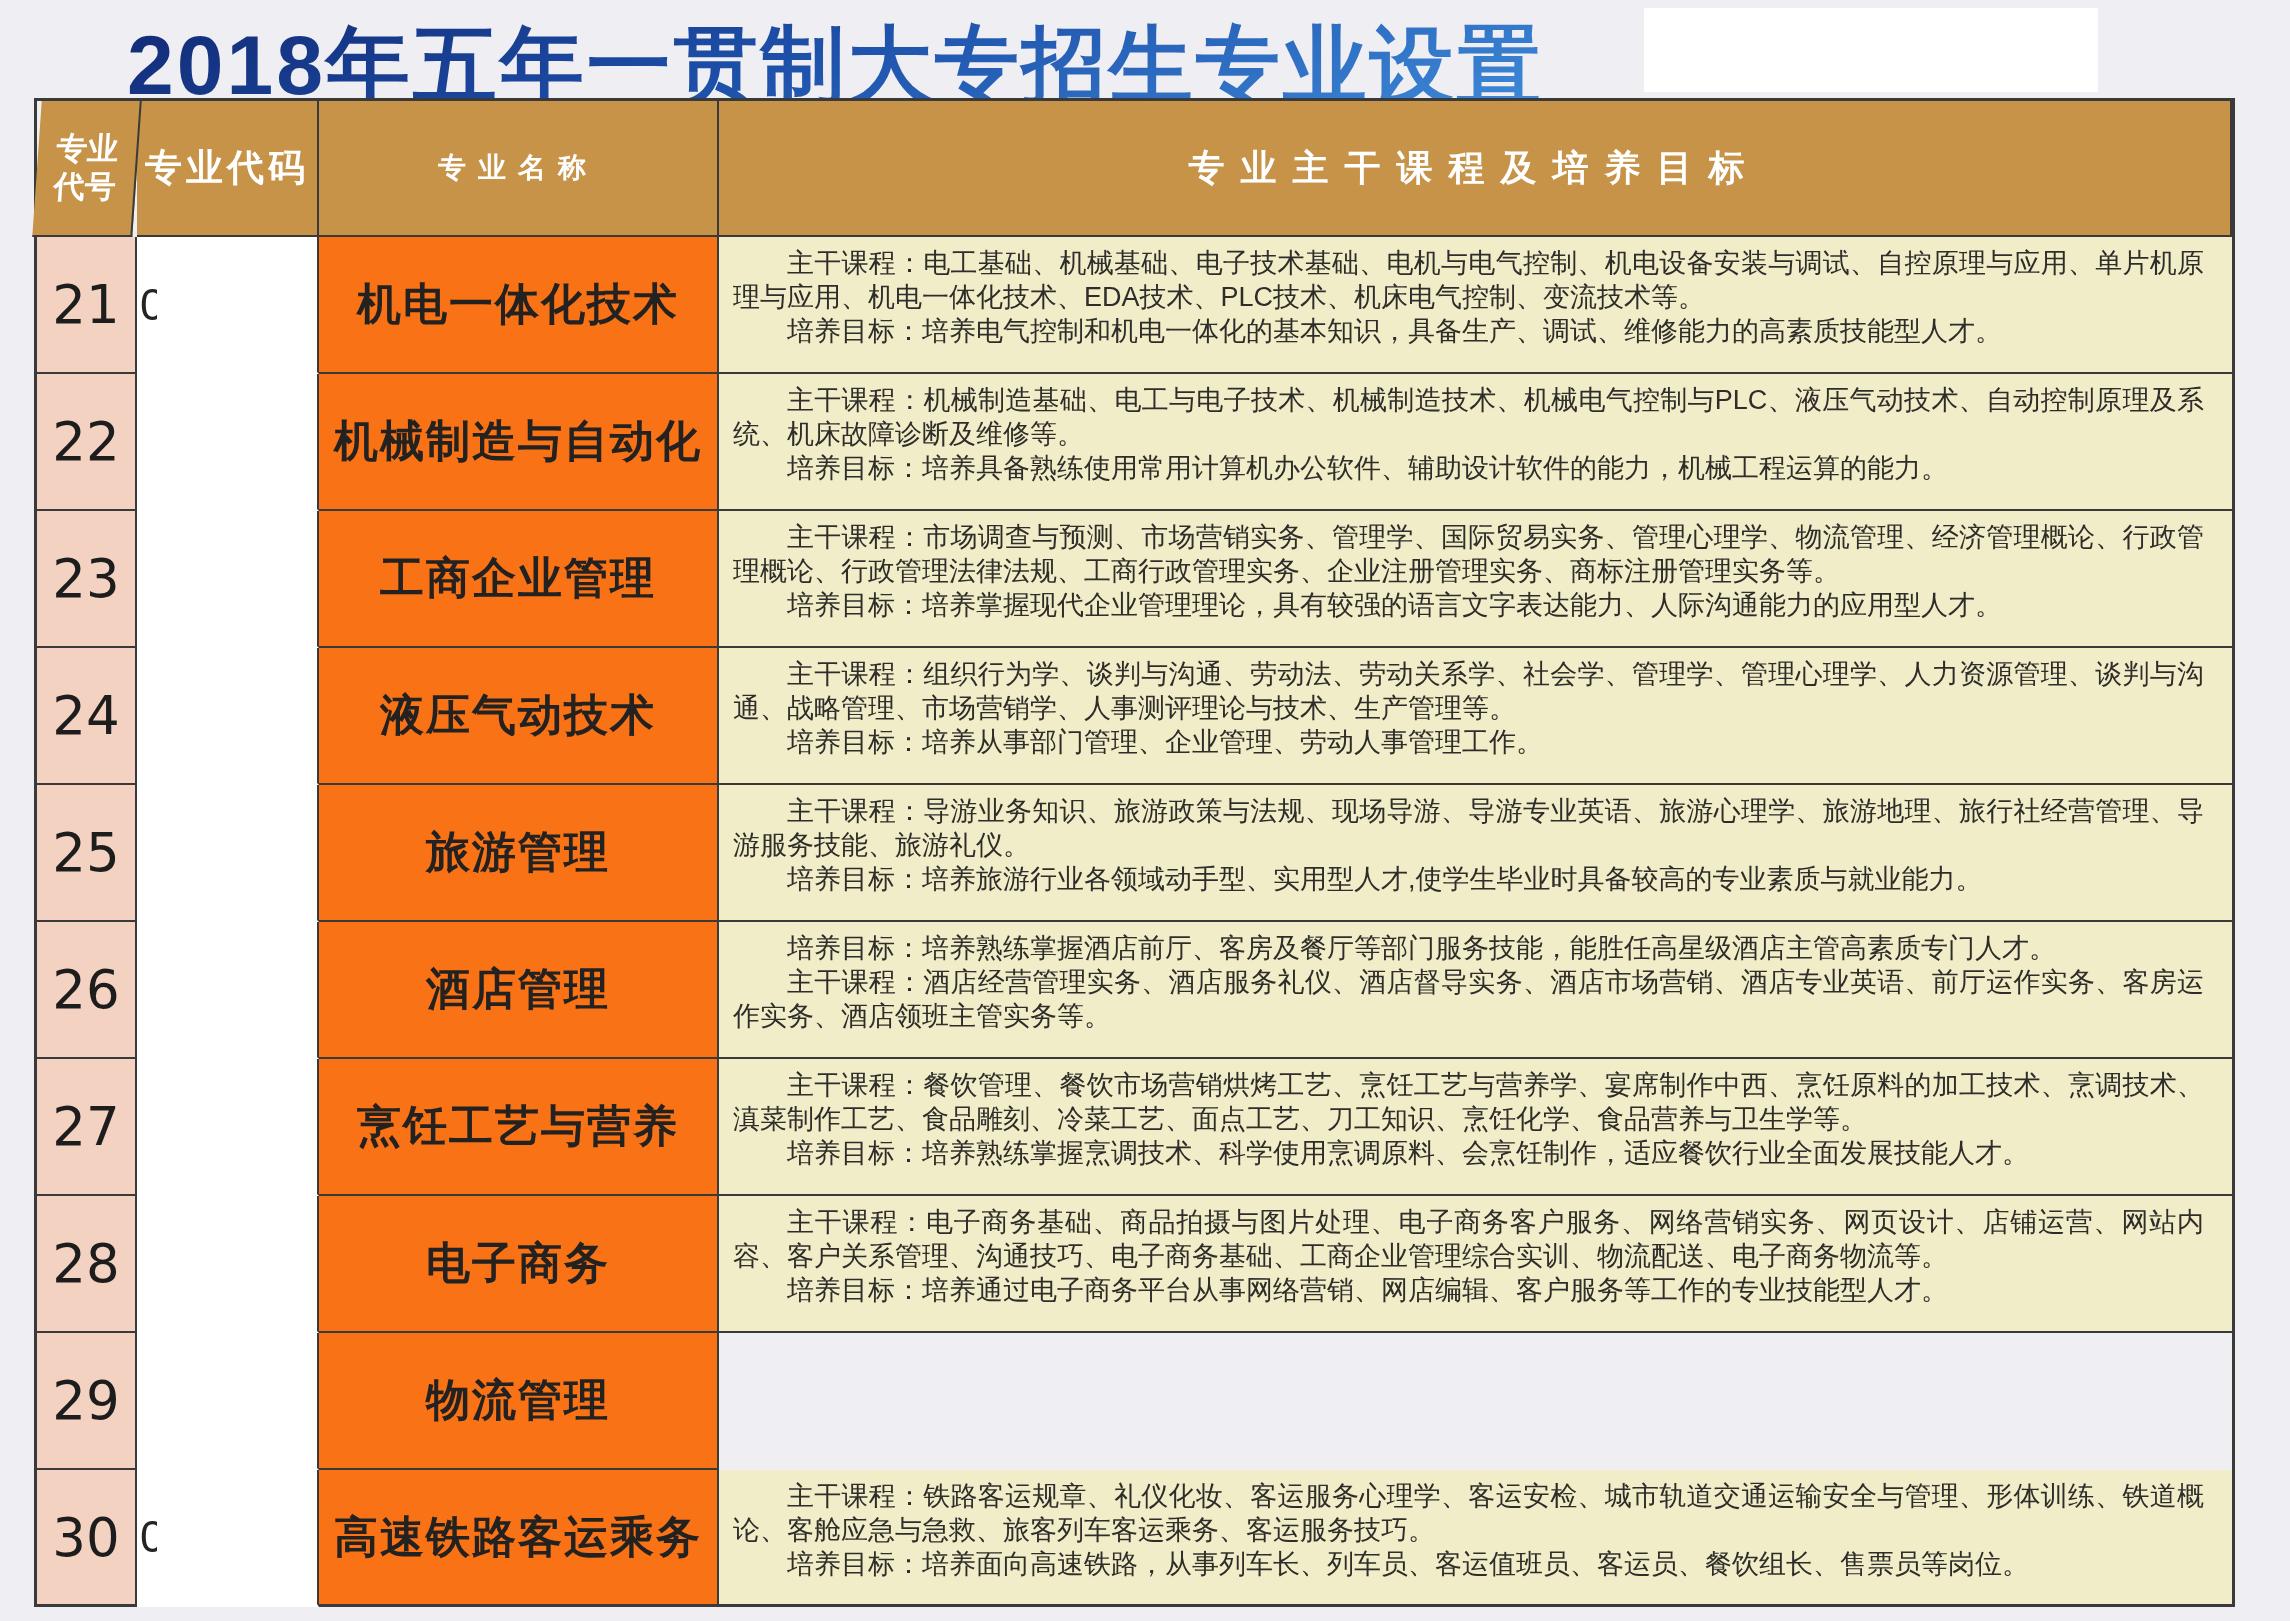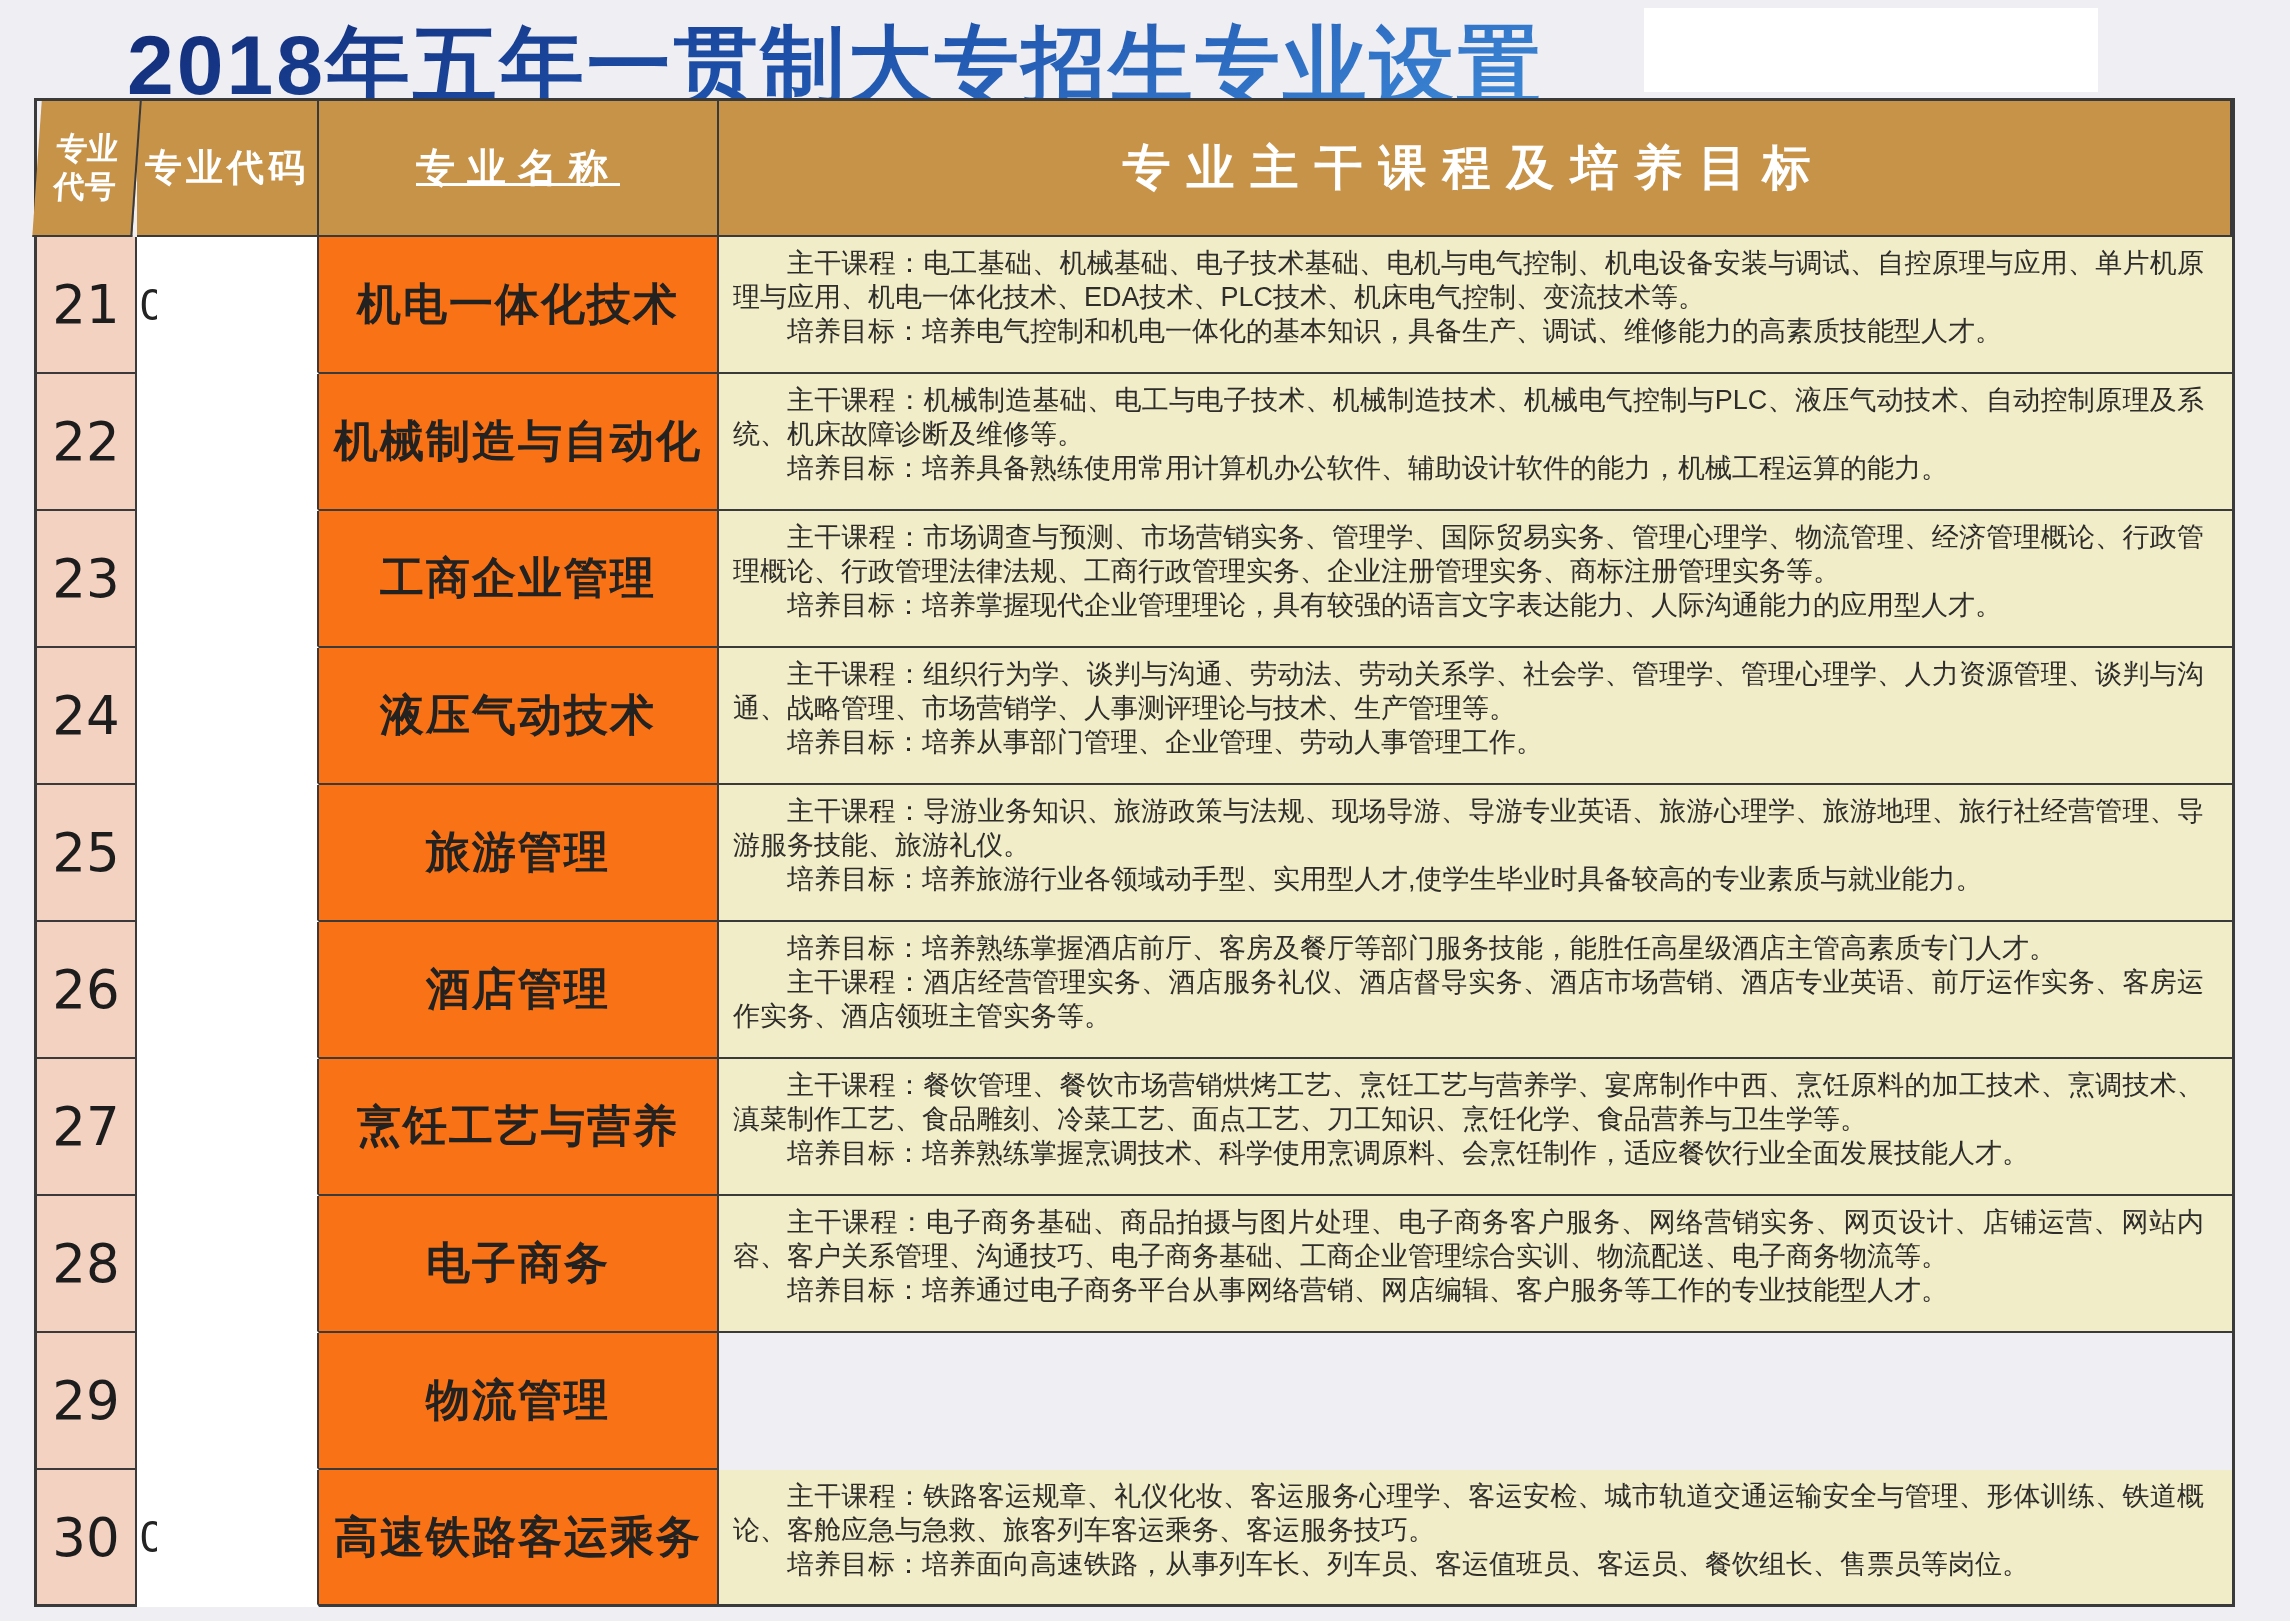--- a/index.html
+++ b/index.html
@@ -64,7 +64,7 @@
   }
   .hcell.h1 { flex-direction: column; font-size: 31px; line-height: 38px; transform: skewX(-4deg); }
   .hcell.h2 { font-size: 37px; letter-spacing: 4px; }
-  .hcell.h3 { font-size: 39px; letter-spacing: 12px; text-decoration: underline; }
+  .hcell.h3 { font-size: 28px; letter-spacing: 12px; }
   .hcell.h4 { font-size: 48px; letter-spacing: 16px; }
   
   .c1 {

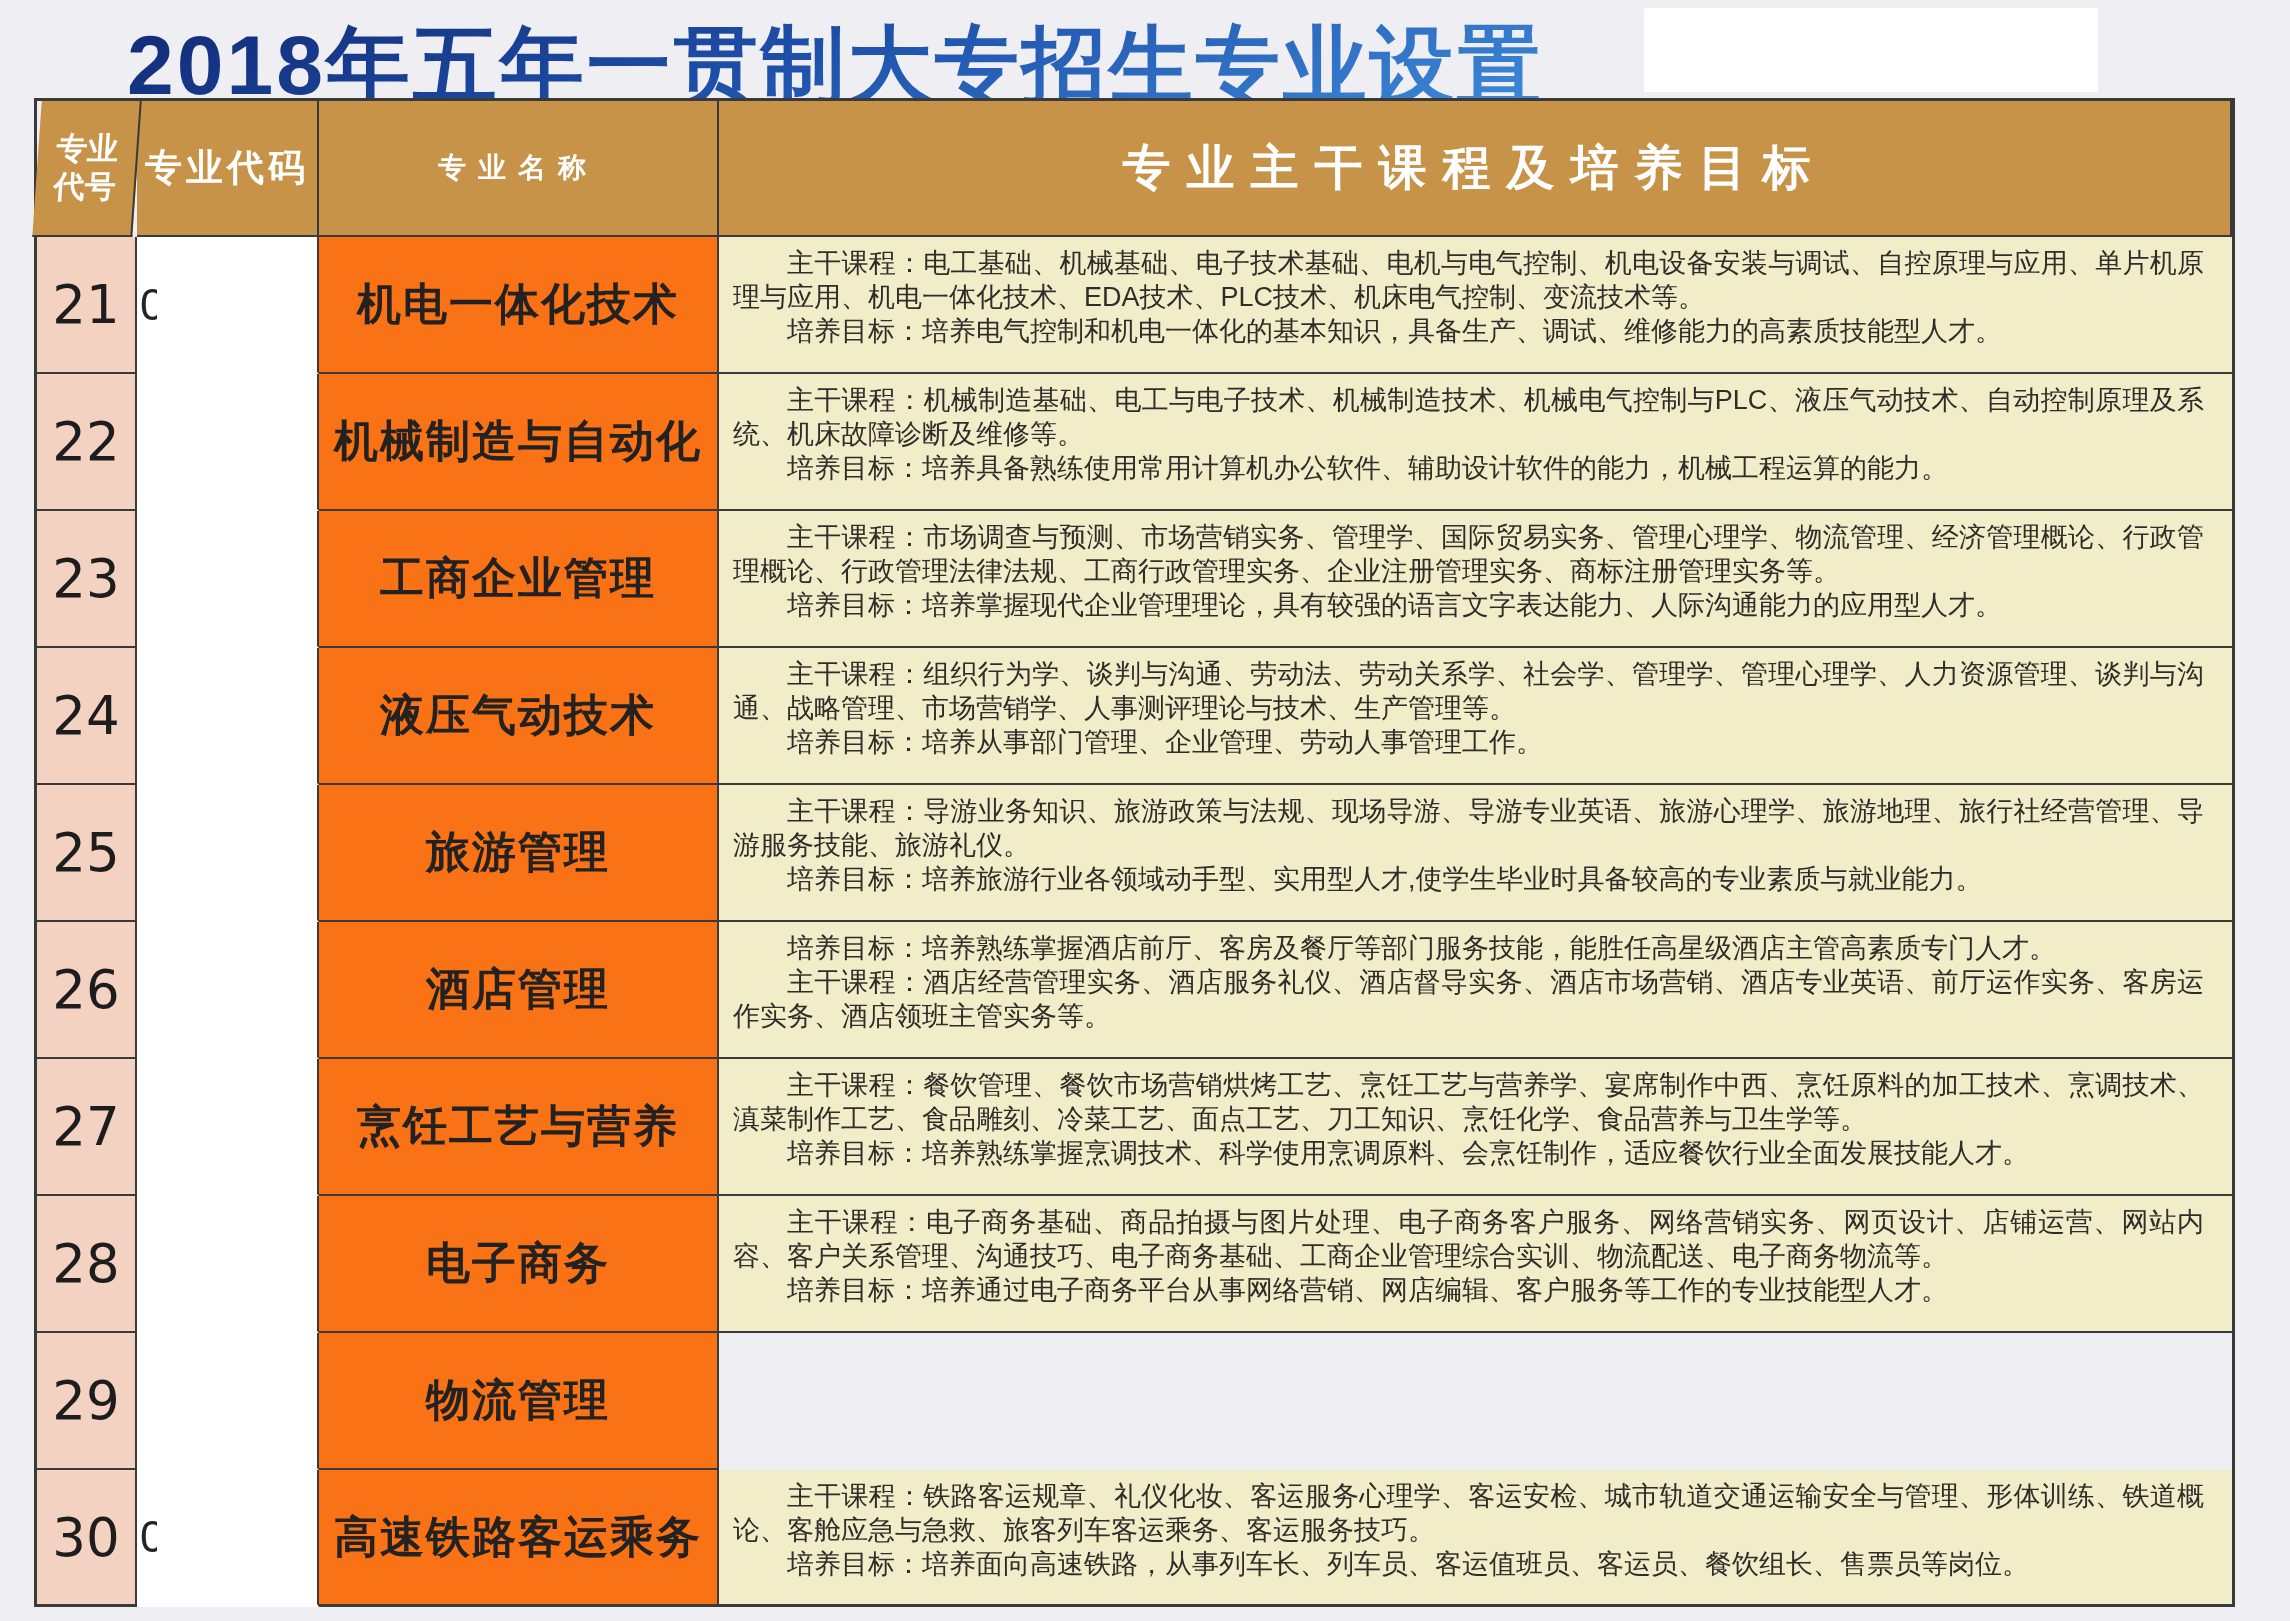--- a/index.html
+++ b/index.html
@@ -65,7 +65,7 @@
   .hcell.h1 { flex-direction: column; font-size: 31px; line-height: 38px; transform: skewX(-4deg); }
   .hcell.h2 { font-size: 37px; letter-spacing: 4px; }
   .hcell.h3 { font-size: 28px; letter-spacing: 12px; }
-  .hcell.h4 { font-size: 48px; letter-spacing: 16px; }
+  .hcell.h4 { font-size: 36px; letter-spacing: 16px; }
   
   .c1 {
     background: #f4d2c2;

